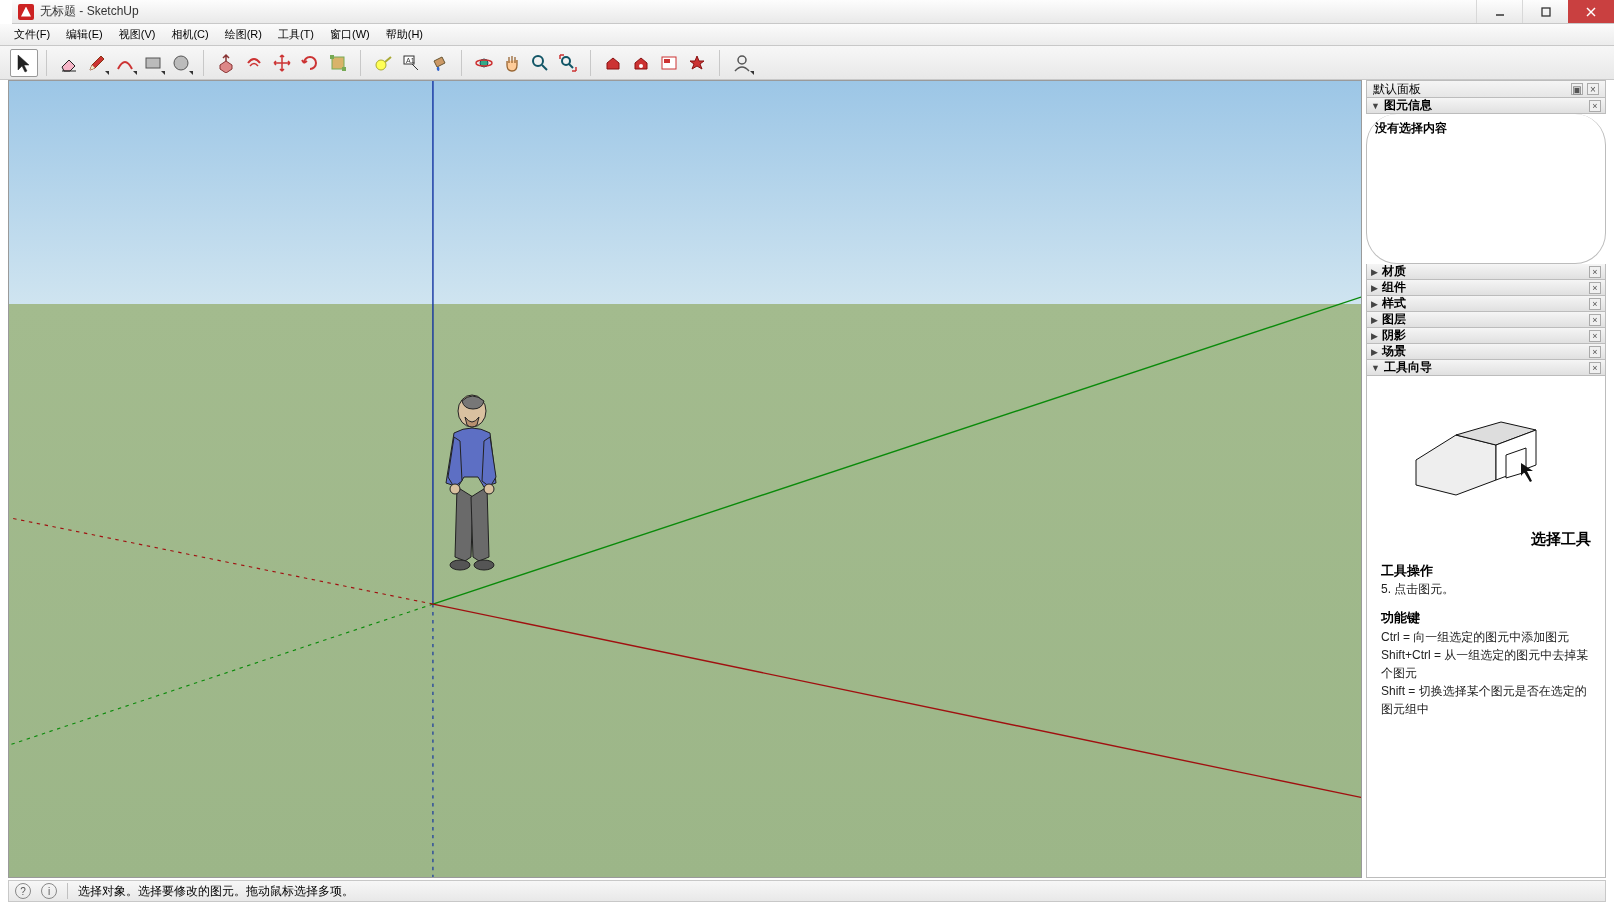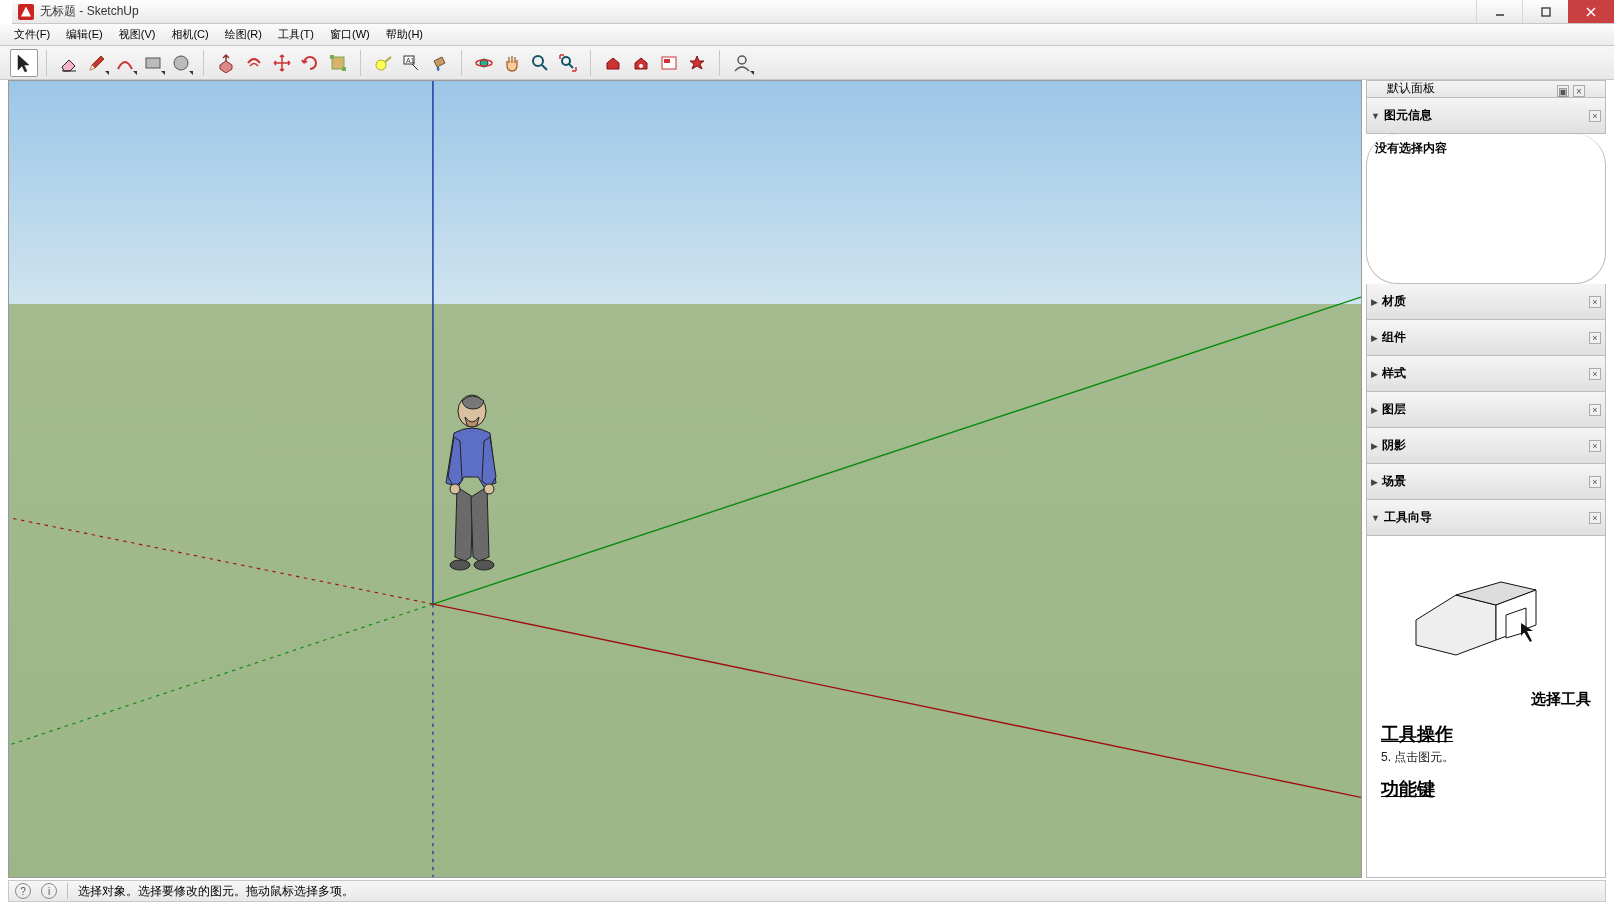--- a/index.html
+++ b/index.html
@@ -41,7 +41,7 @@
 
 
 .rightpanel { width:240px; margin-left:4px; display:flex; flex-direction:column; font-size:12px; }
-.tray-title { height:18px; background:linear-gradient(#f5f5f5,#e6e6e6); border:1px solid #bcbcbc; display:flex; align-items:flex-end; padding:0 20px; justify-content:space-between; }
+.tray-title { height:18px; background:linear-gradient(#f5f5f5,#e6e6e6); border:1px solid #bcbcbc; display:flex; align-items:center; padding:0 6px; justify-content:space-between; }
 .tray-title .tray-ctrls { display:flex; gap:4px; }
 .tray-title .tray-ctrls span { width:12px; height:12px; display:inline-flex; align-items:center; justify-content:center; font-size:10px; color:#555; border:1px solid #aaa; background:#f0f0f0; }
 .panel-hd { height:36px; background:linear-gradient(#f5f5f5,#e0e0e0); border:1px solid #bcbcbc; border-top:none; display:flex; align-items:center; padding:0 4px; justify-content:space-between; cursor:default; }

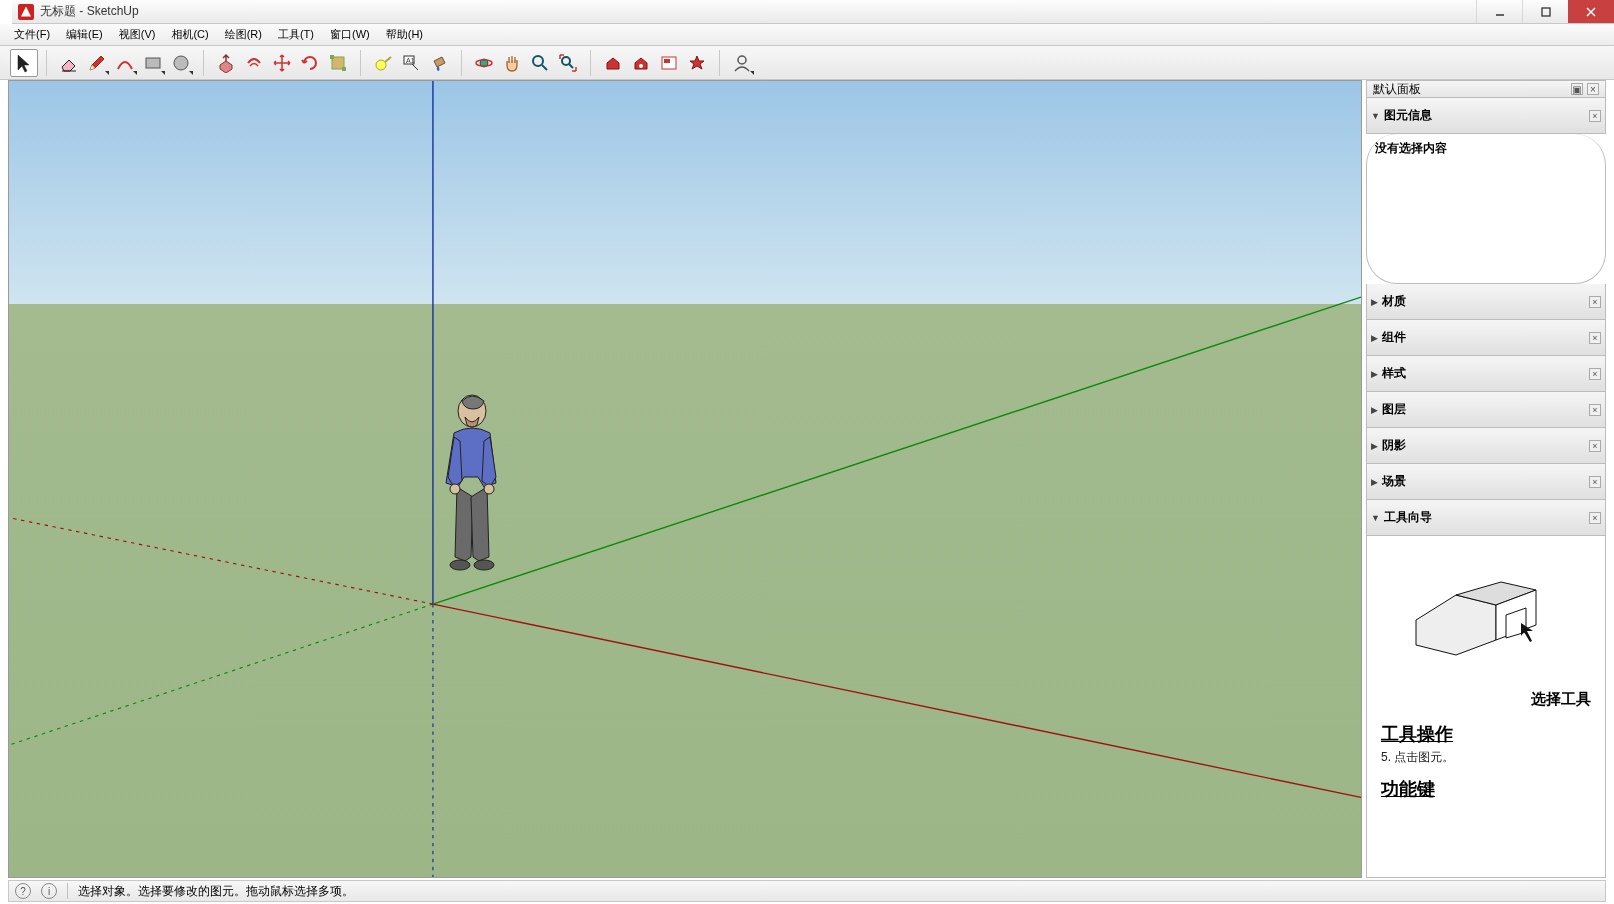--- a/index.html
+++ b/index.html
@@ -44,7 +44,7 @@
 .tray-title { height:18px; background:linear-gradient(#f5f5f5,#e6e6e6); border:1px solid #bcbcbc; display:flex; align-items:center; padding:0 6px; justify-content:space-between; }
 .tray-title .tray-ctrls { display:flex; gap:4px; }
 .tray-title .tray-ctrls span { width:12px; height:12px; display:inline-flex; align-items:center; justify-content:center; font-size:10px; color:#555; border:1px solid #aaa; background:#f0f0f0; }
-.panel-hd { height:36px; background:linear-gradient(#f5f5f5,#e0e0e0); border:1px solid #bcbcbc; border-top:none; display:flex; align-items:center; padding:0 4px; justify-content:space-between; cursor:default; }
+.panel-hd { height:16px; background:linear-gradient(#f5f5f5,#e0e0e0); border:1px solid #bcbcbc; border-top:none; display:flex; align-items:center; padding:0 4px; justify-content:space-between; cursor:default; }
 .panel-hd .arrow { font-size:9px; margin-right:4px; color:#444; }
 .panel-hd .xbox { width:12px; height:12px; border:1px solid #aaa; background:#f0f0f0; font-size:9px; display:inline-flex; align-items:center; justify-content:center; color:#555; }
 .panel-body { border:1px solid #bcbcbc; border-top:none; background:#fff; padding:6px 8px; }

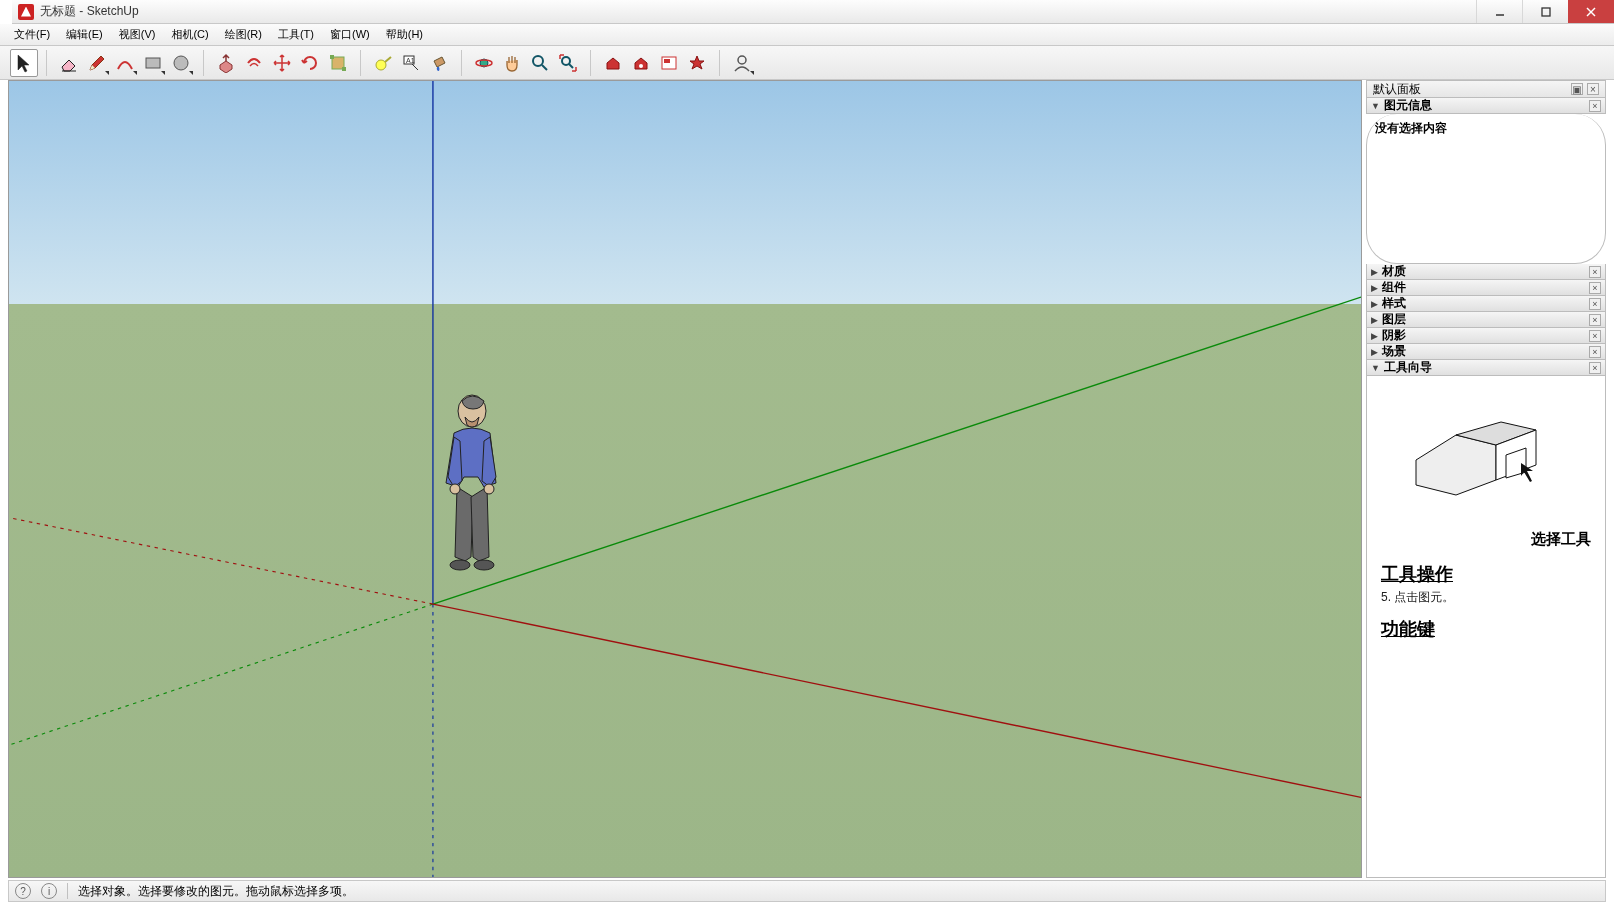--- a/index.html
+++ b/index.html
@@ -52,7 +52,7 @@
 .instructor-body { flex:1; overflow:hidden; padding:10px 14px; font-size:12px; line-height:1.5; }
 .instructor-body .diagram { display:flex; justify-content:center; padding:14px 0 20px; }
 .instructor-body h3 { font-size:15px; font-weight:bold; margin-top:8px;text-align:right; }
-.instructor-body h4 { font-size:18px; font-weight:bold; margin-top:10px;text-decoration:underline; }
+.instructor-body h4 { font-size:13px; font-weight:bold; margin-top:10px; }
 .instructor-body p { font-size:12px; color:#222; }
 
 

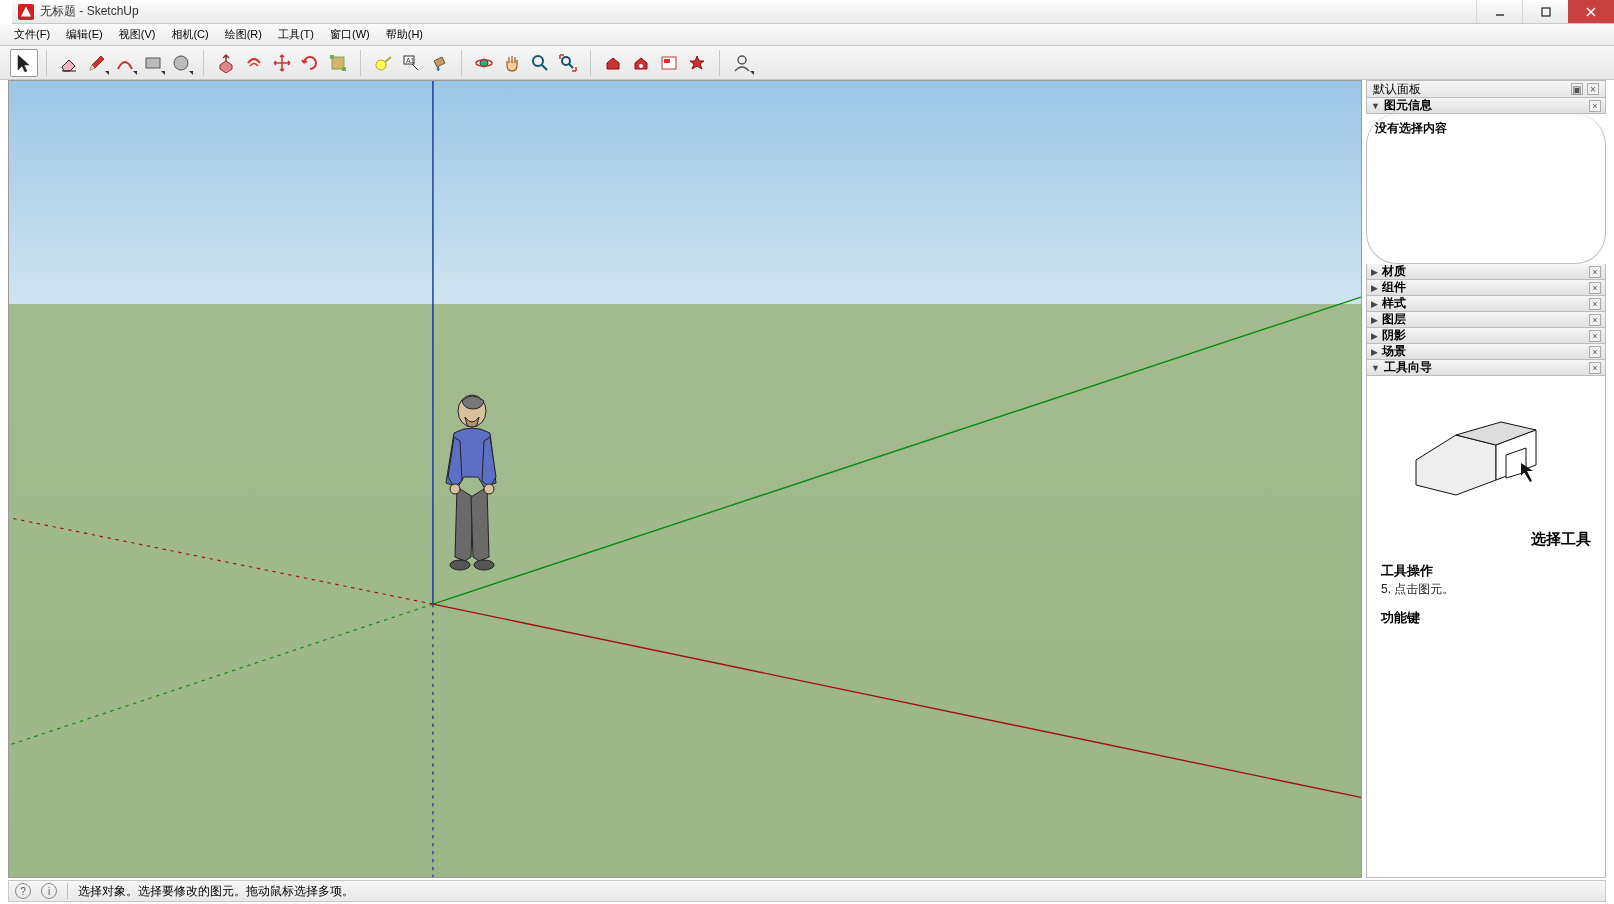--- a/index.html
+++ b/index.html
@@ -348,6 +348,9 @@
         <h4>工具操作</h4>
         <p>5. 点击图元。</p>
         <h4>功能键</h4>
+        <p style="white-space:pre-line">Ctrl = 向一组选定的图元中添加图元
+Shift+Ctrl = 从一组选定的图元中去掉某个图元
+Shift = 切换选择某个图元是否在选定的图元组中</p>
       </div>
     </div>
 </div>

